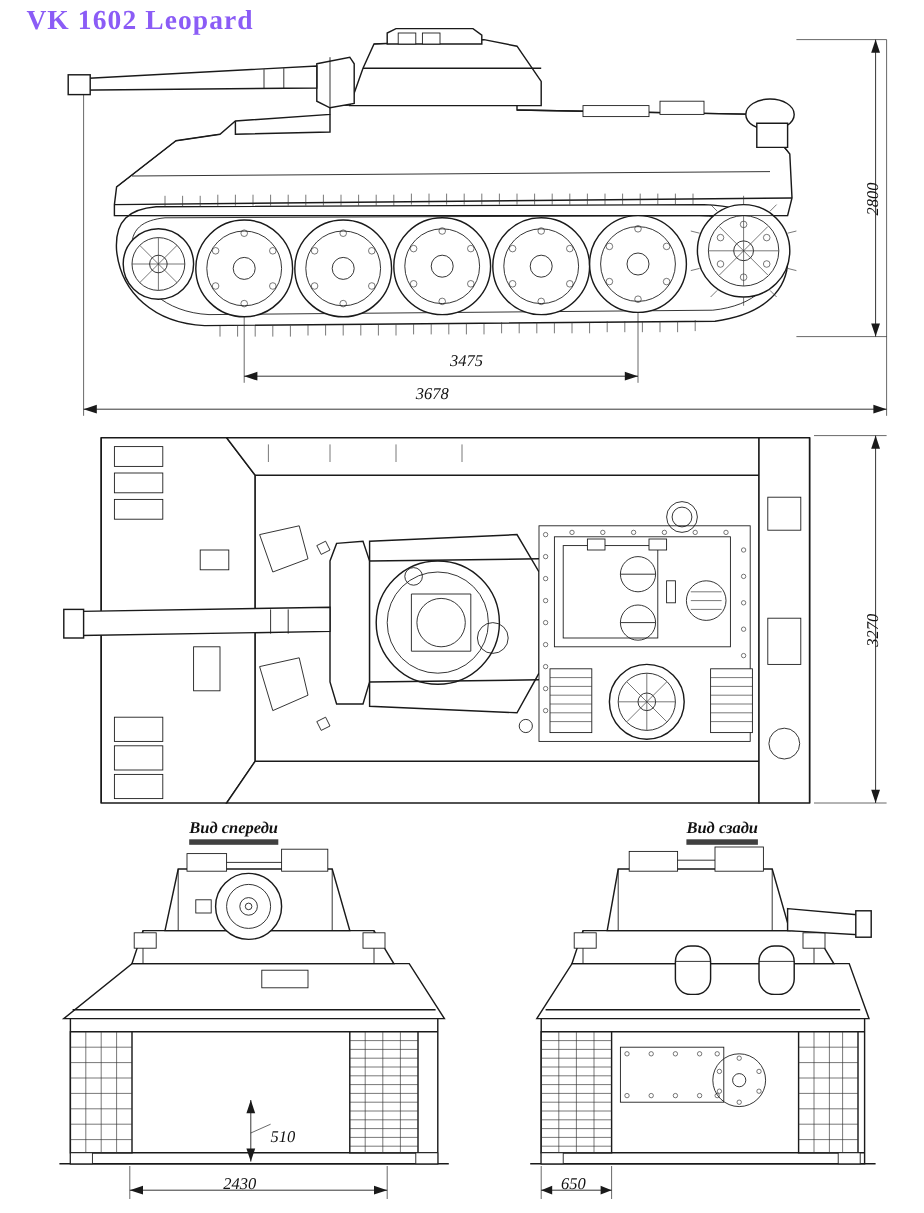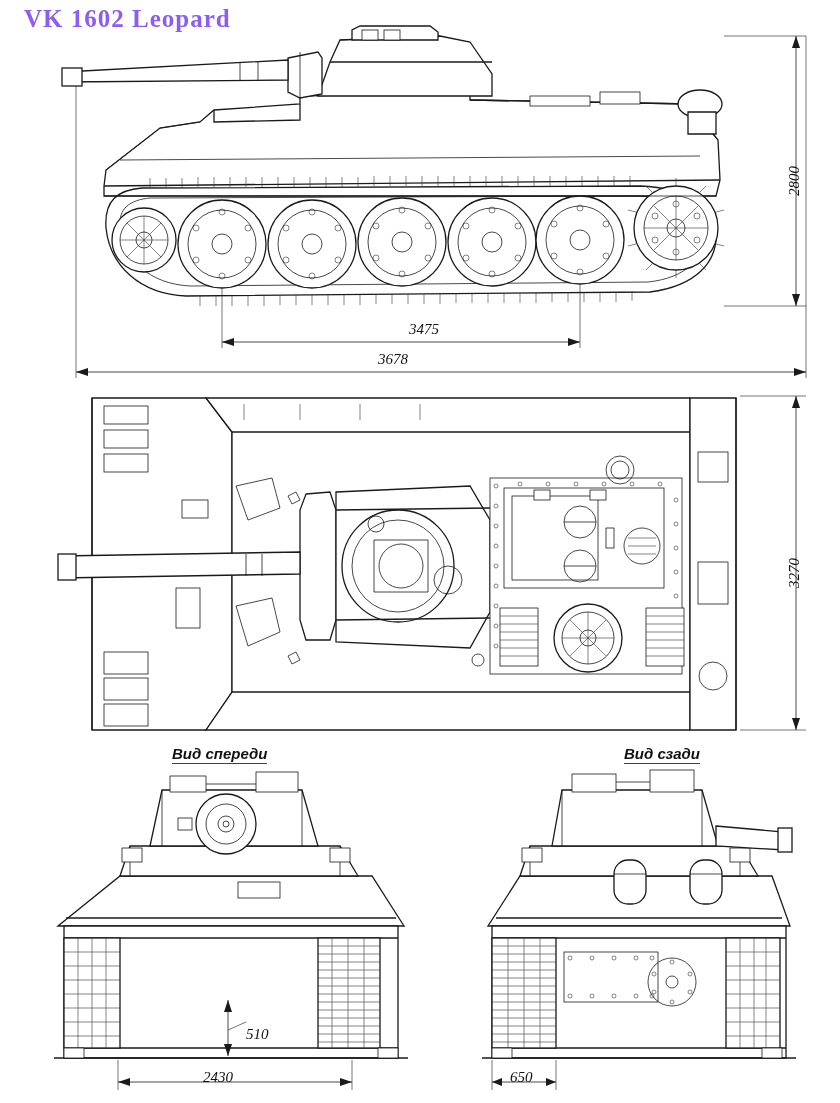--- a/index.html
+++ b/index.html
@@ -45,13 +45,13 @@
   }
   .viewcaption {
     position: absolute;
-    font-family: Liberation Sans, sans-serif;
+    font-family: Liberation Serif, serif;
     font-style: italic;
     font-weight: bold;
     font-size: 15px;
     color: #111;
     white-space: nowrap;
-    border-bottom: 1px solid #404040;
+    border-bottom: 5px solid #404040;
     padding-bottom: 1px;
   }
   svg { display: block; }

